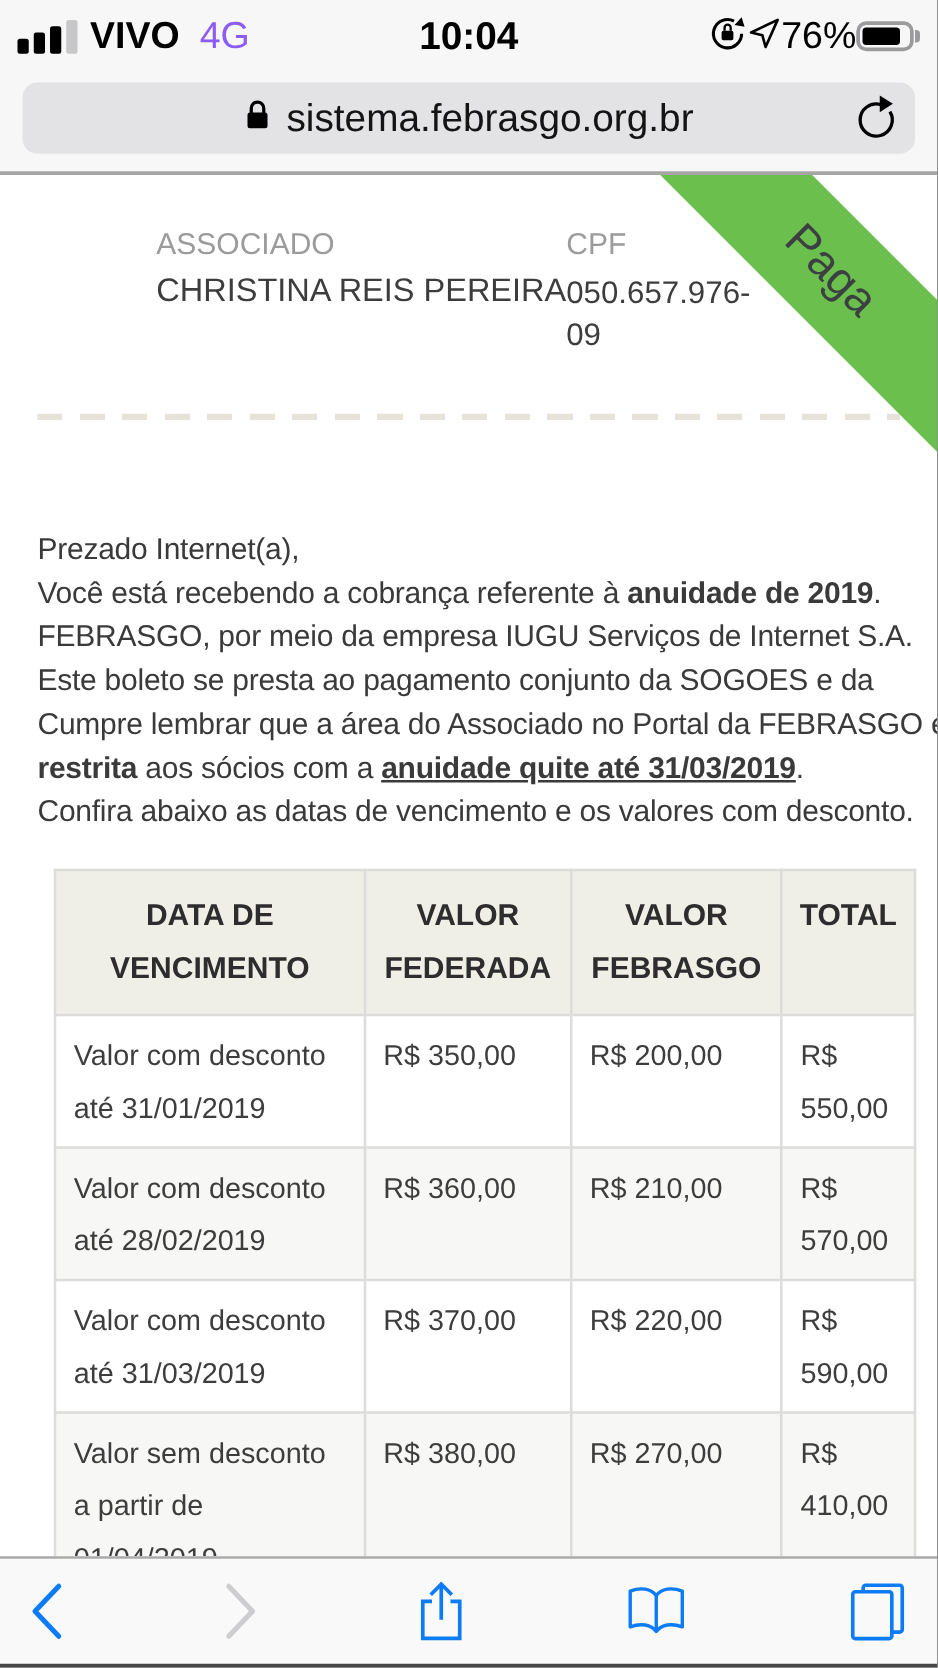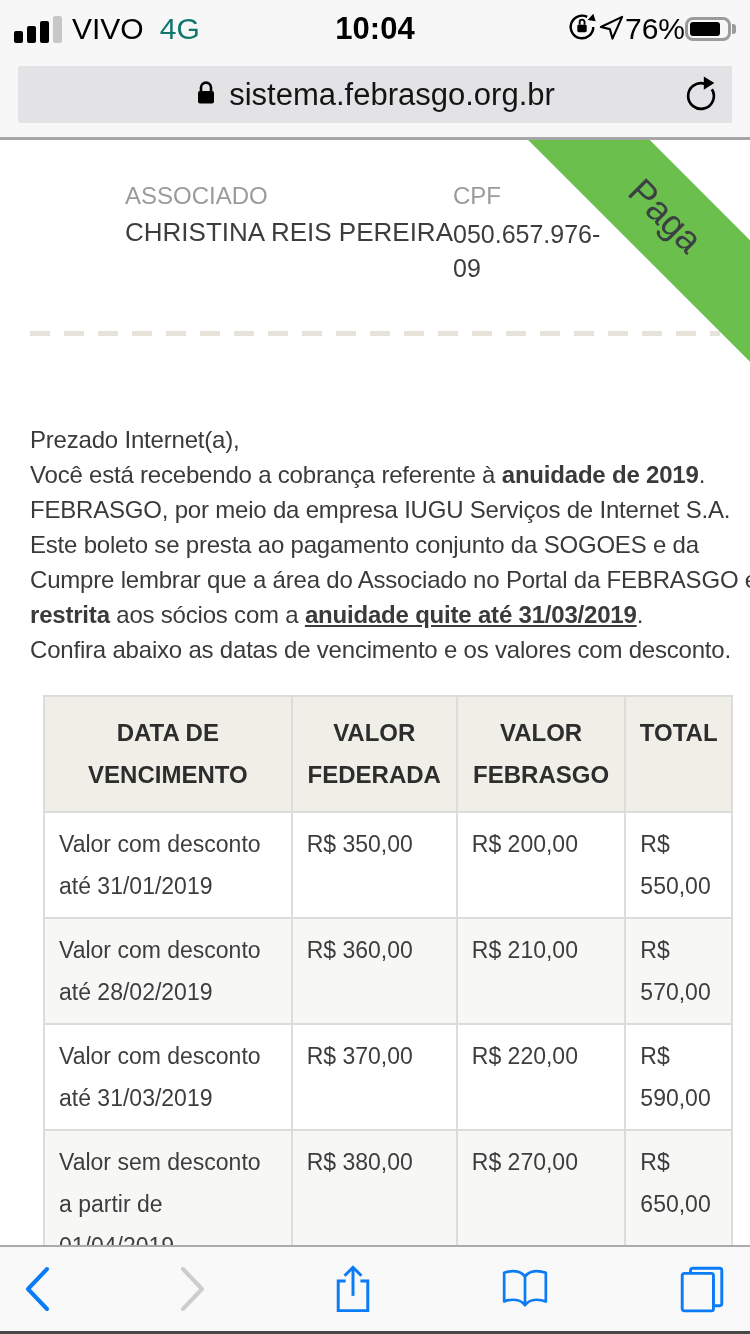--- a/index.html
+++ b/index.html
@@ -17,7 +17,7 @@
   .sig span { width:9px; border-radius:2px; background:#000; display:block; }
   .sig .s1{height:12px} .sig .s2{height:17px} .sig .s3{height:22px}
   .sig .s4{height:27px; background:#c7c7c9;}
-  .carrier { font-size:30px; color:#000; margin-left:10px; }
+  .carrier { font-size:30px; color:#000; margin-left:10px;font-weight:bold; }
   .network { font-size:30px; color:#0f766e; margin-left:16px; }
   .clock { position:absolute; left:0; right:0; text-align:center;
            font-size:31px; font-weight:600; color:#000; }

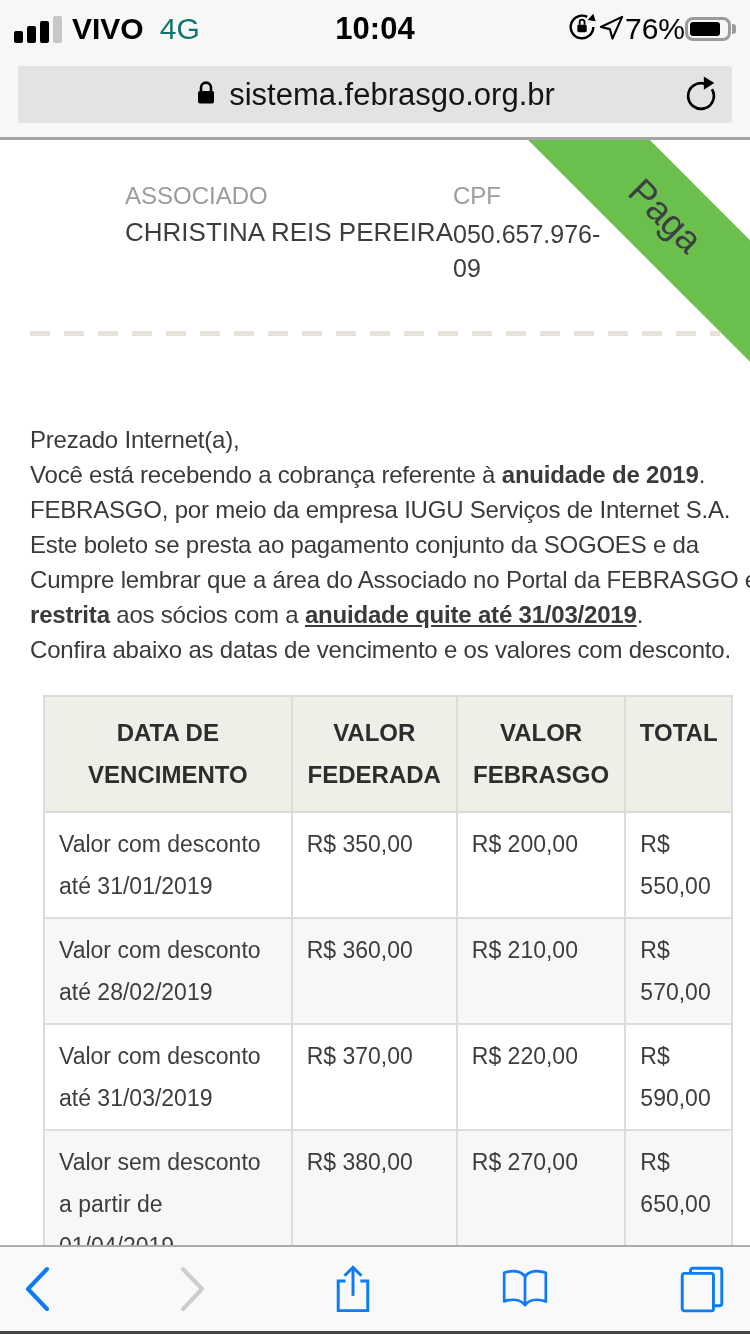--- a/index.html
+++ b/index.html
@@ -18,7 +18,7 @@
   .sig .s1{height:12px} .sig .s2{height:17px} .sig .s3{height:22px}
   .sig .s4{height:27px; background:#c7c7c9;}
   .carrier { font-size:30px; color:#000; margin-left:10px;font-weight:bold; }
-  .network { font-size:30px; color:#0f766e; margin-left:16px; }
+  .network { font-size:30px; color:#8b5cf6; margin-left:16px; }
   .clock { position:absolute; left:0; right:0; text-align:center;
            font-size:31px; font-weight:600; color:#000; }
   .sb-right { margin-left:auto; display:flex; align-items:center; 

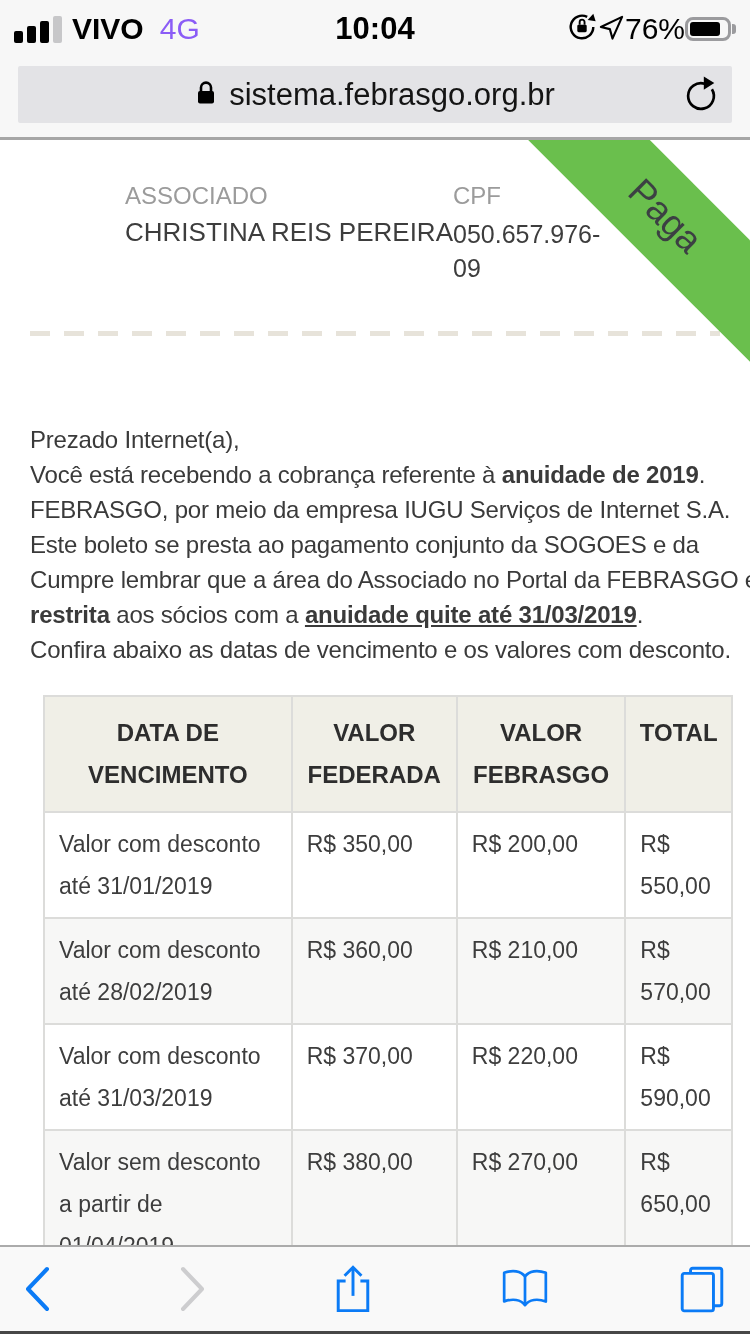--- a/index.html
+++ b/index.html
@@ -31,7 +31,7 @@
   .batt-nub { width:4px; height:10px; background:#9b9b9e;
               border-radius:0 3px 3px 0; margin-left:1px; }
   .url-row { margin:16px 18px 0; height:57px; background:#e3e3e6;
-             border-radius:2px; display:flex; align-items:center;
+             border-radius:12px; display:flex; align-items:center;
              justify-content:center; position:relative; cursor:pointer; }
   .url-text { font-size:31px; color:#141414; margin-left:12px; }
   .reload-btn { position:absolute; right:14px; top:8px; background:none;

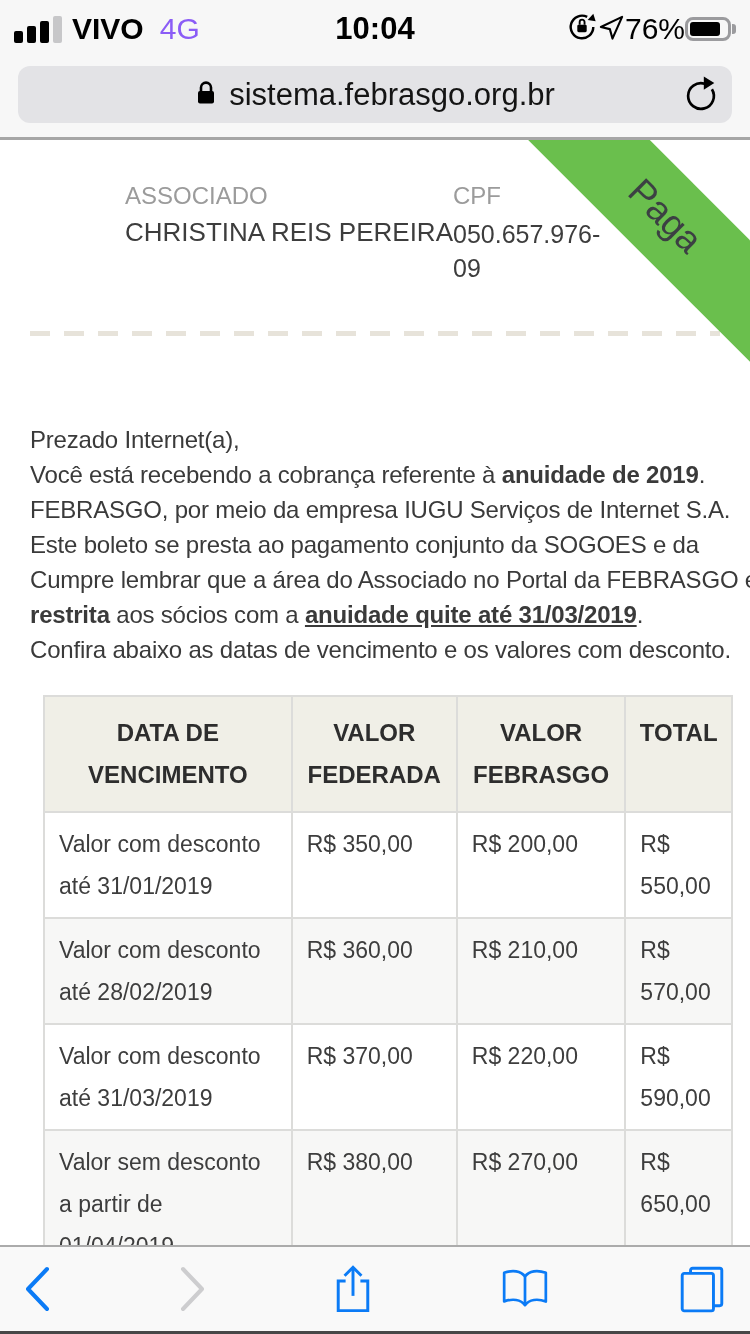--- a/index.html
+++ b/index.html
@@ -203,7 +203,7 @@
               <td>Valor sem desconto a partir de 01/04/2019</td>
               <td>R$ 380,00</td>
               <td>R$ 270,00</td>
-              <td>R$ 650,00</td>
+              <td>R$ 410,00</td>
             </tr>
           </tbody>
       </table>

